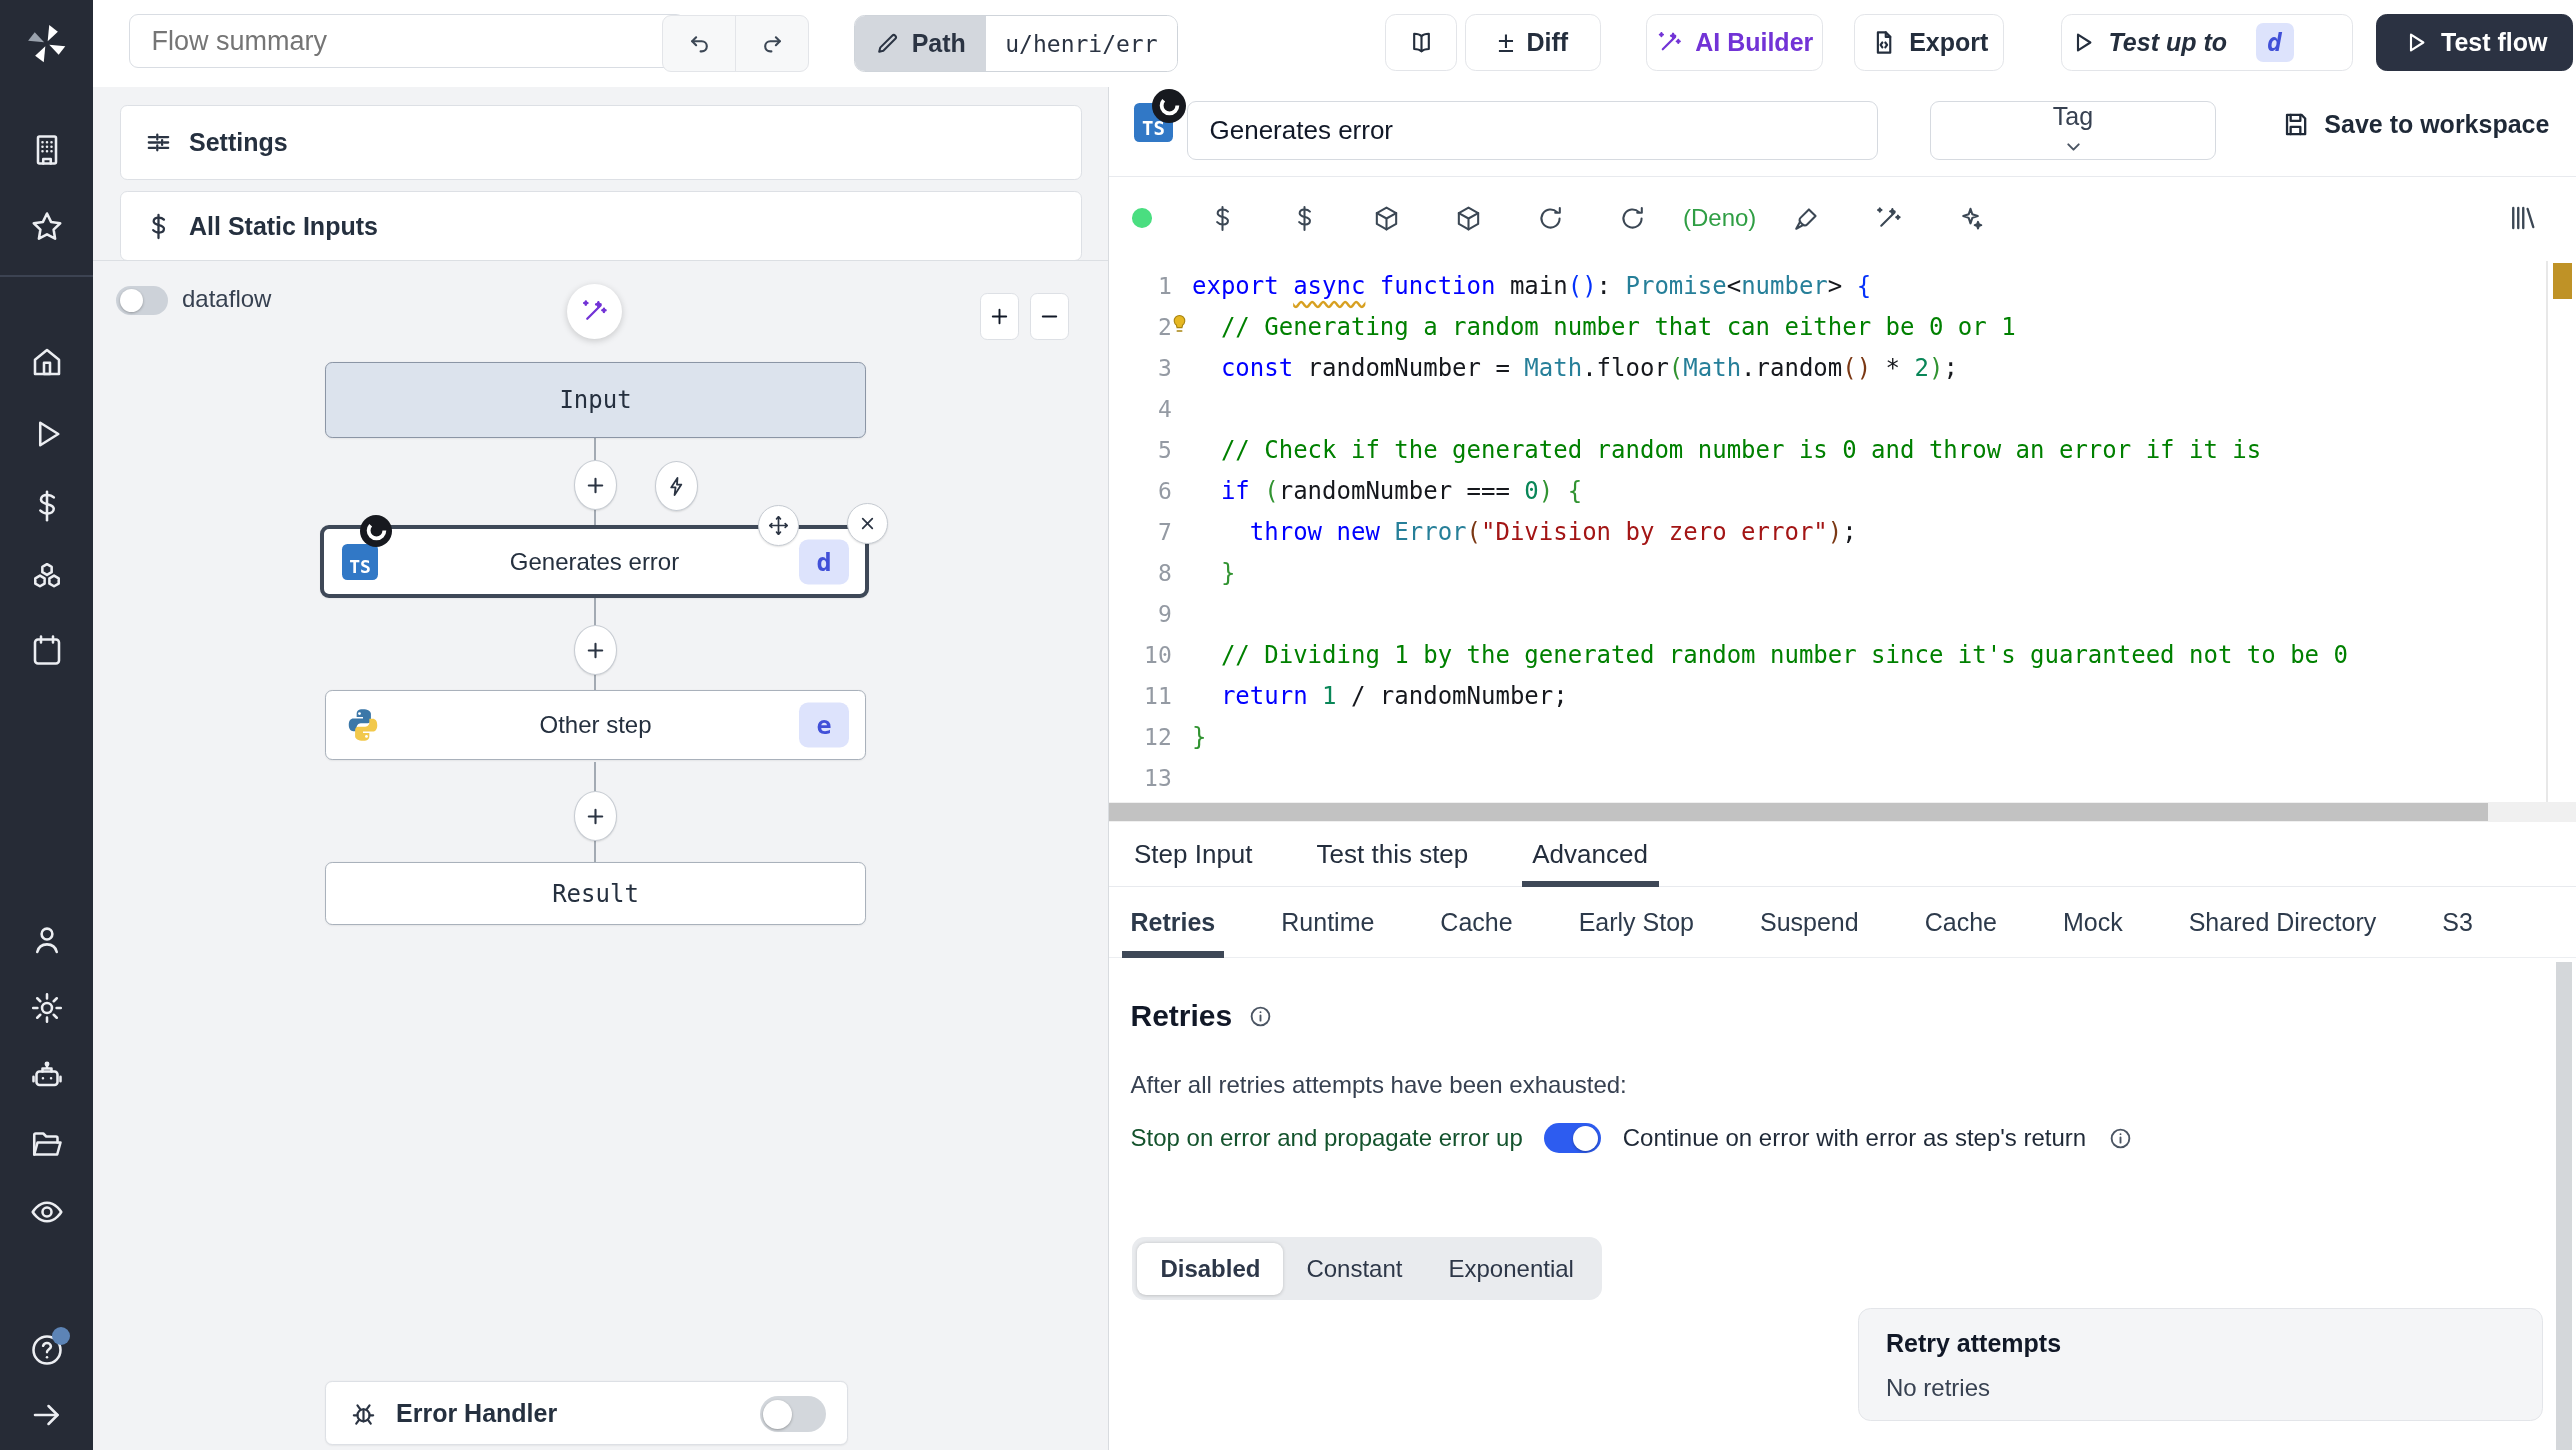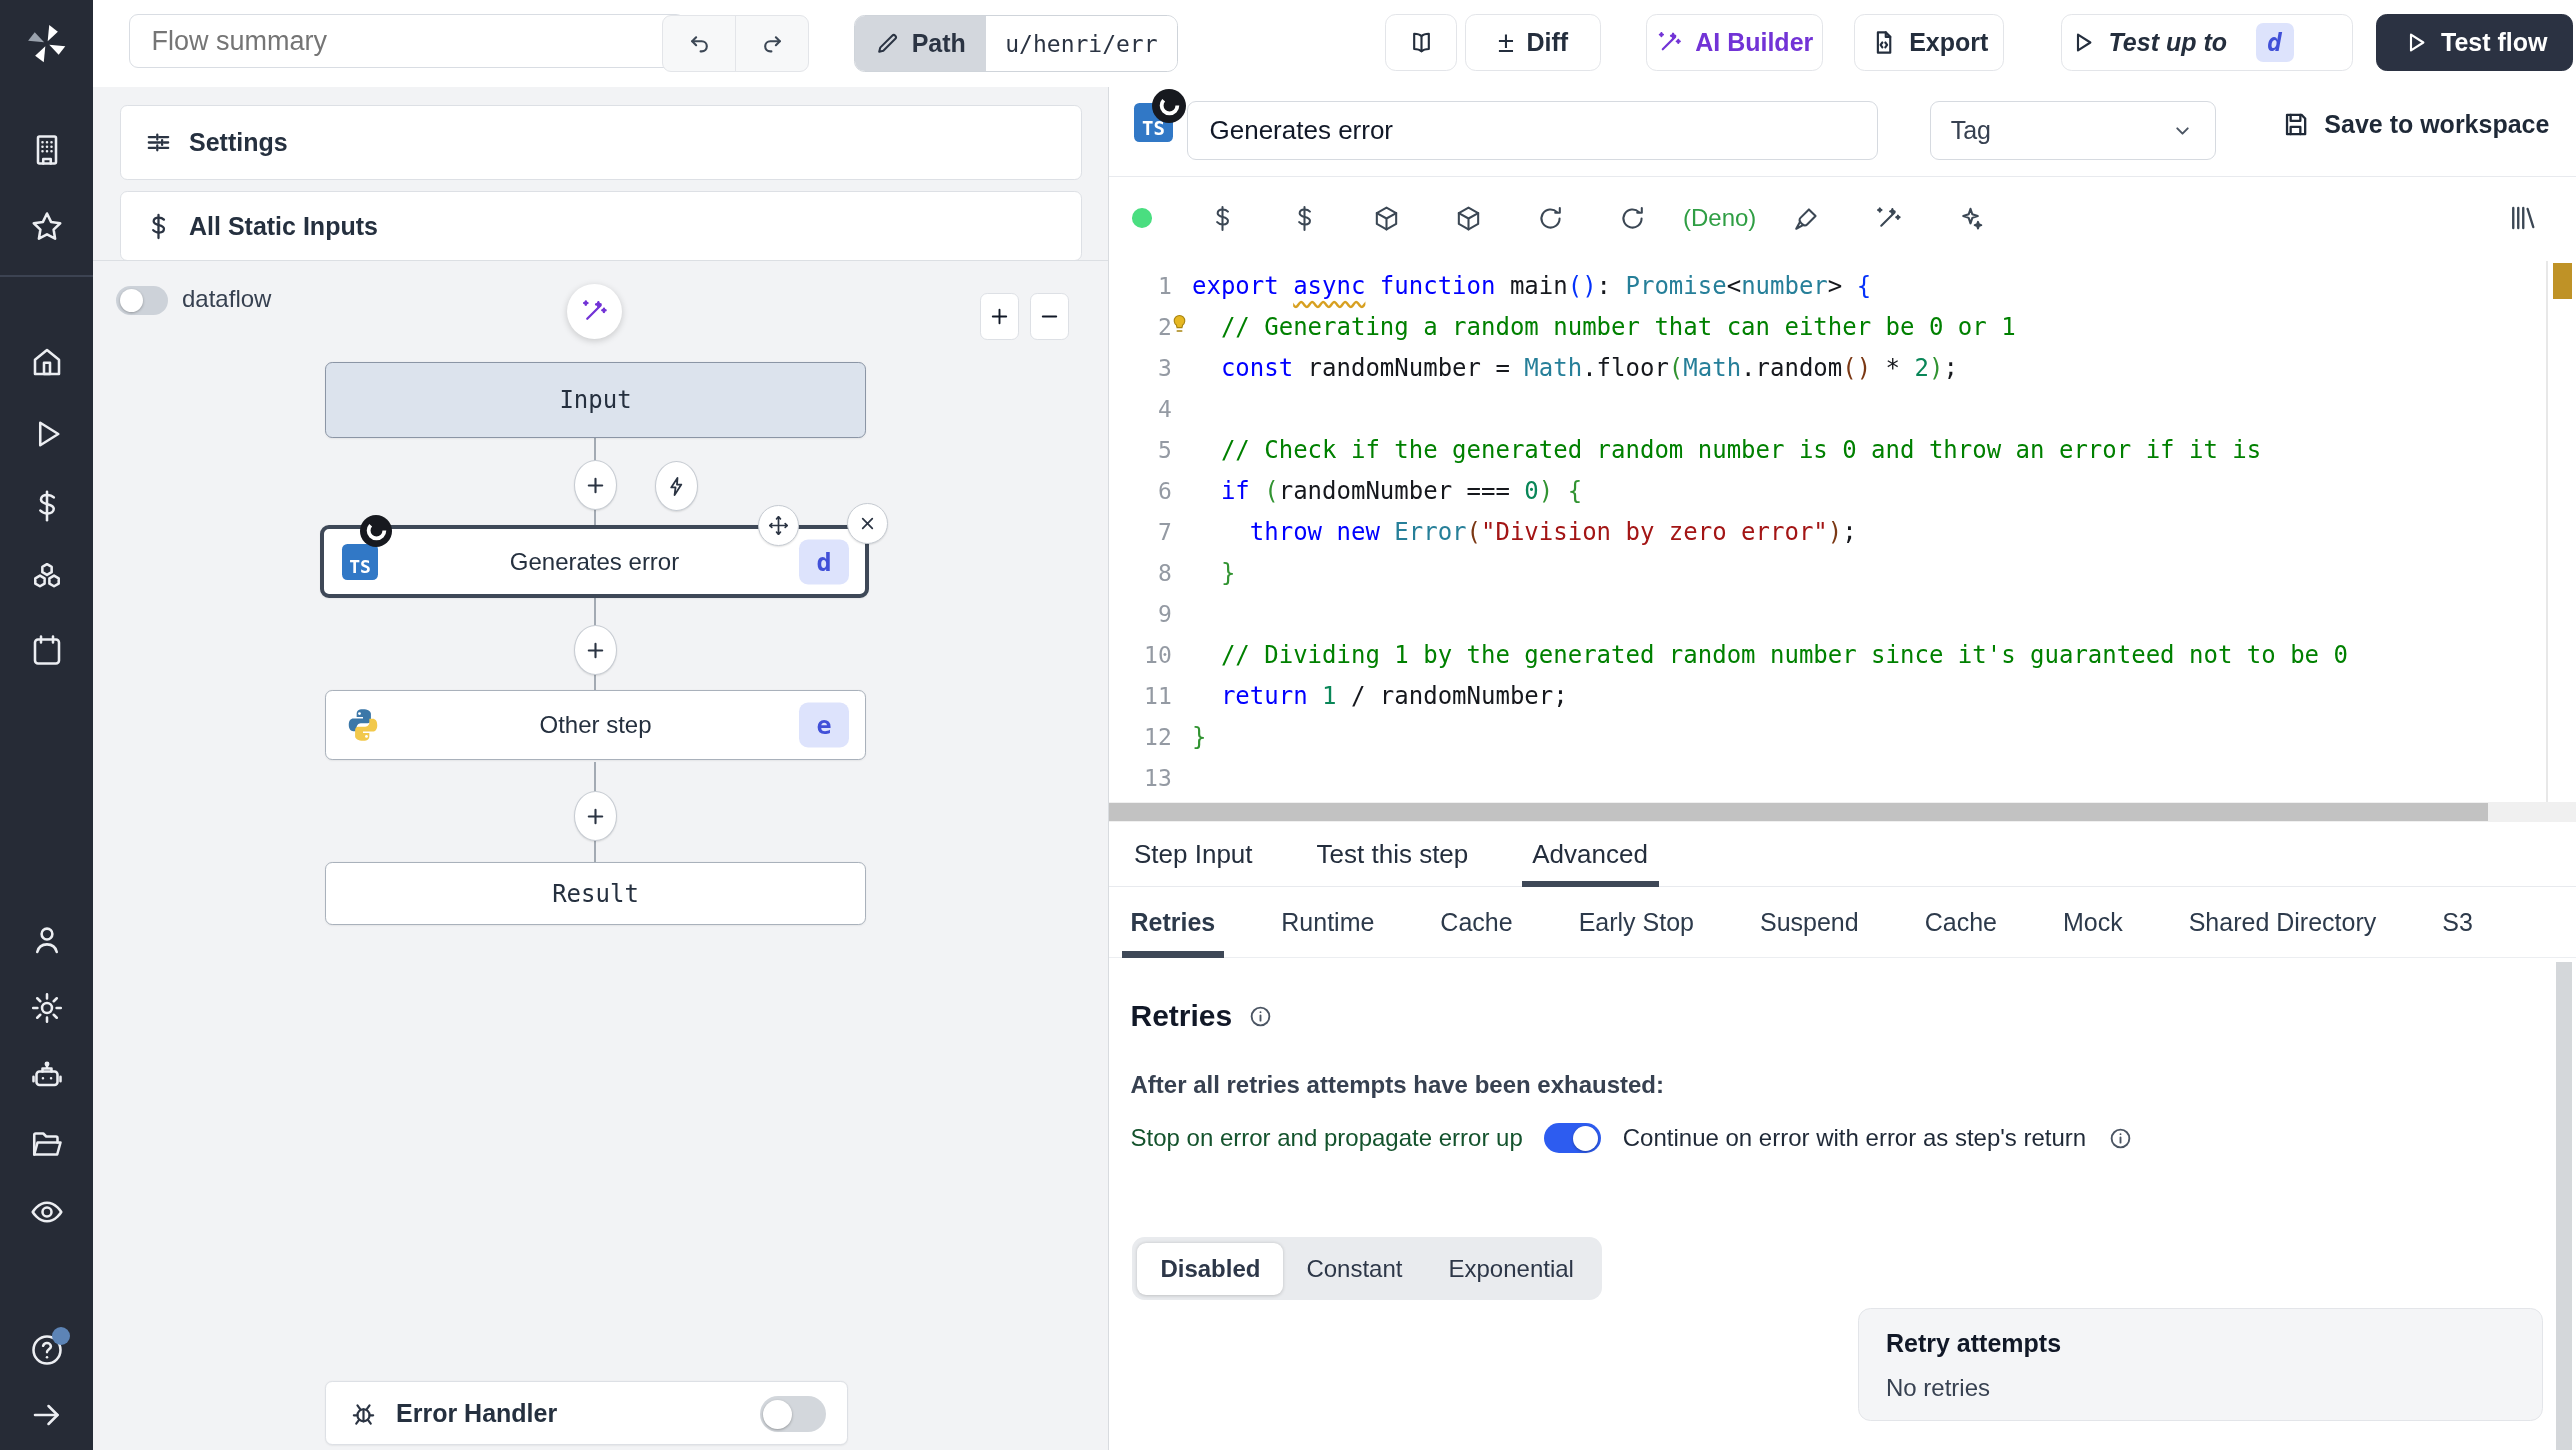--- a/index.html
+++ b/index.html
@@ -76,7 +76,7 @@
   .name-input{position:absolute;left:78px;top:14.3px;width:691px;height:59px;border:1.8px solid #d6dae0;border-radius:9px;
               font-family:"Liberation Sans",sans-serif;font-size:26px;color:#111827;padding:0 21.5px;outline:none;box-sizing:border-box;}
   .tag-select{position:absolute;left:821px;top:14.3px;width:286px;height:59px;border:1.8px solid #d6dae0;border-radius:9px;
-              display:flex;align-items:center;justify-content:space-between;padding:0 19.7px;font-size:25px;color:#374151;cursor:pointer;box-sizing:border-box;}
+              display:flex;align-items:center;justify-content:space-between;padding:0 19.7px;font-size:25px;color:#374151;cursor:pointer;box-sizing:border-box;flex-direction:column;}
   .tag-select svg{width:25px;height:25px;color:#4b5563;}
   .save-ws{position:absolute;left:1172px;top:23px;display:flex;align-items:center;gap:14.3px;font-size:25px;font-weight:700;color:#1f2937;cursor:pointer;}
   .save-ws svg{width:29px;height:29px;}

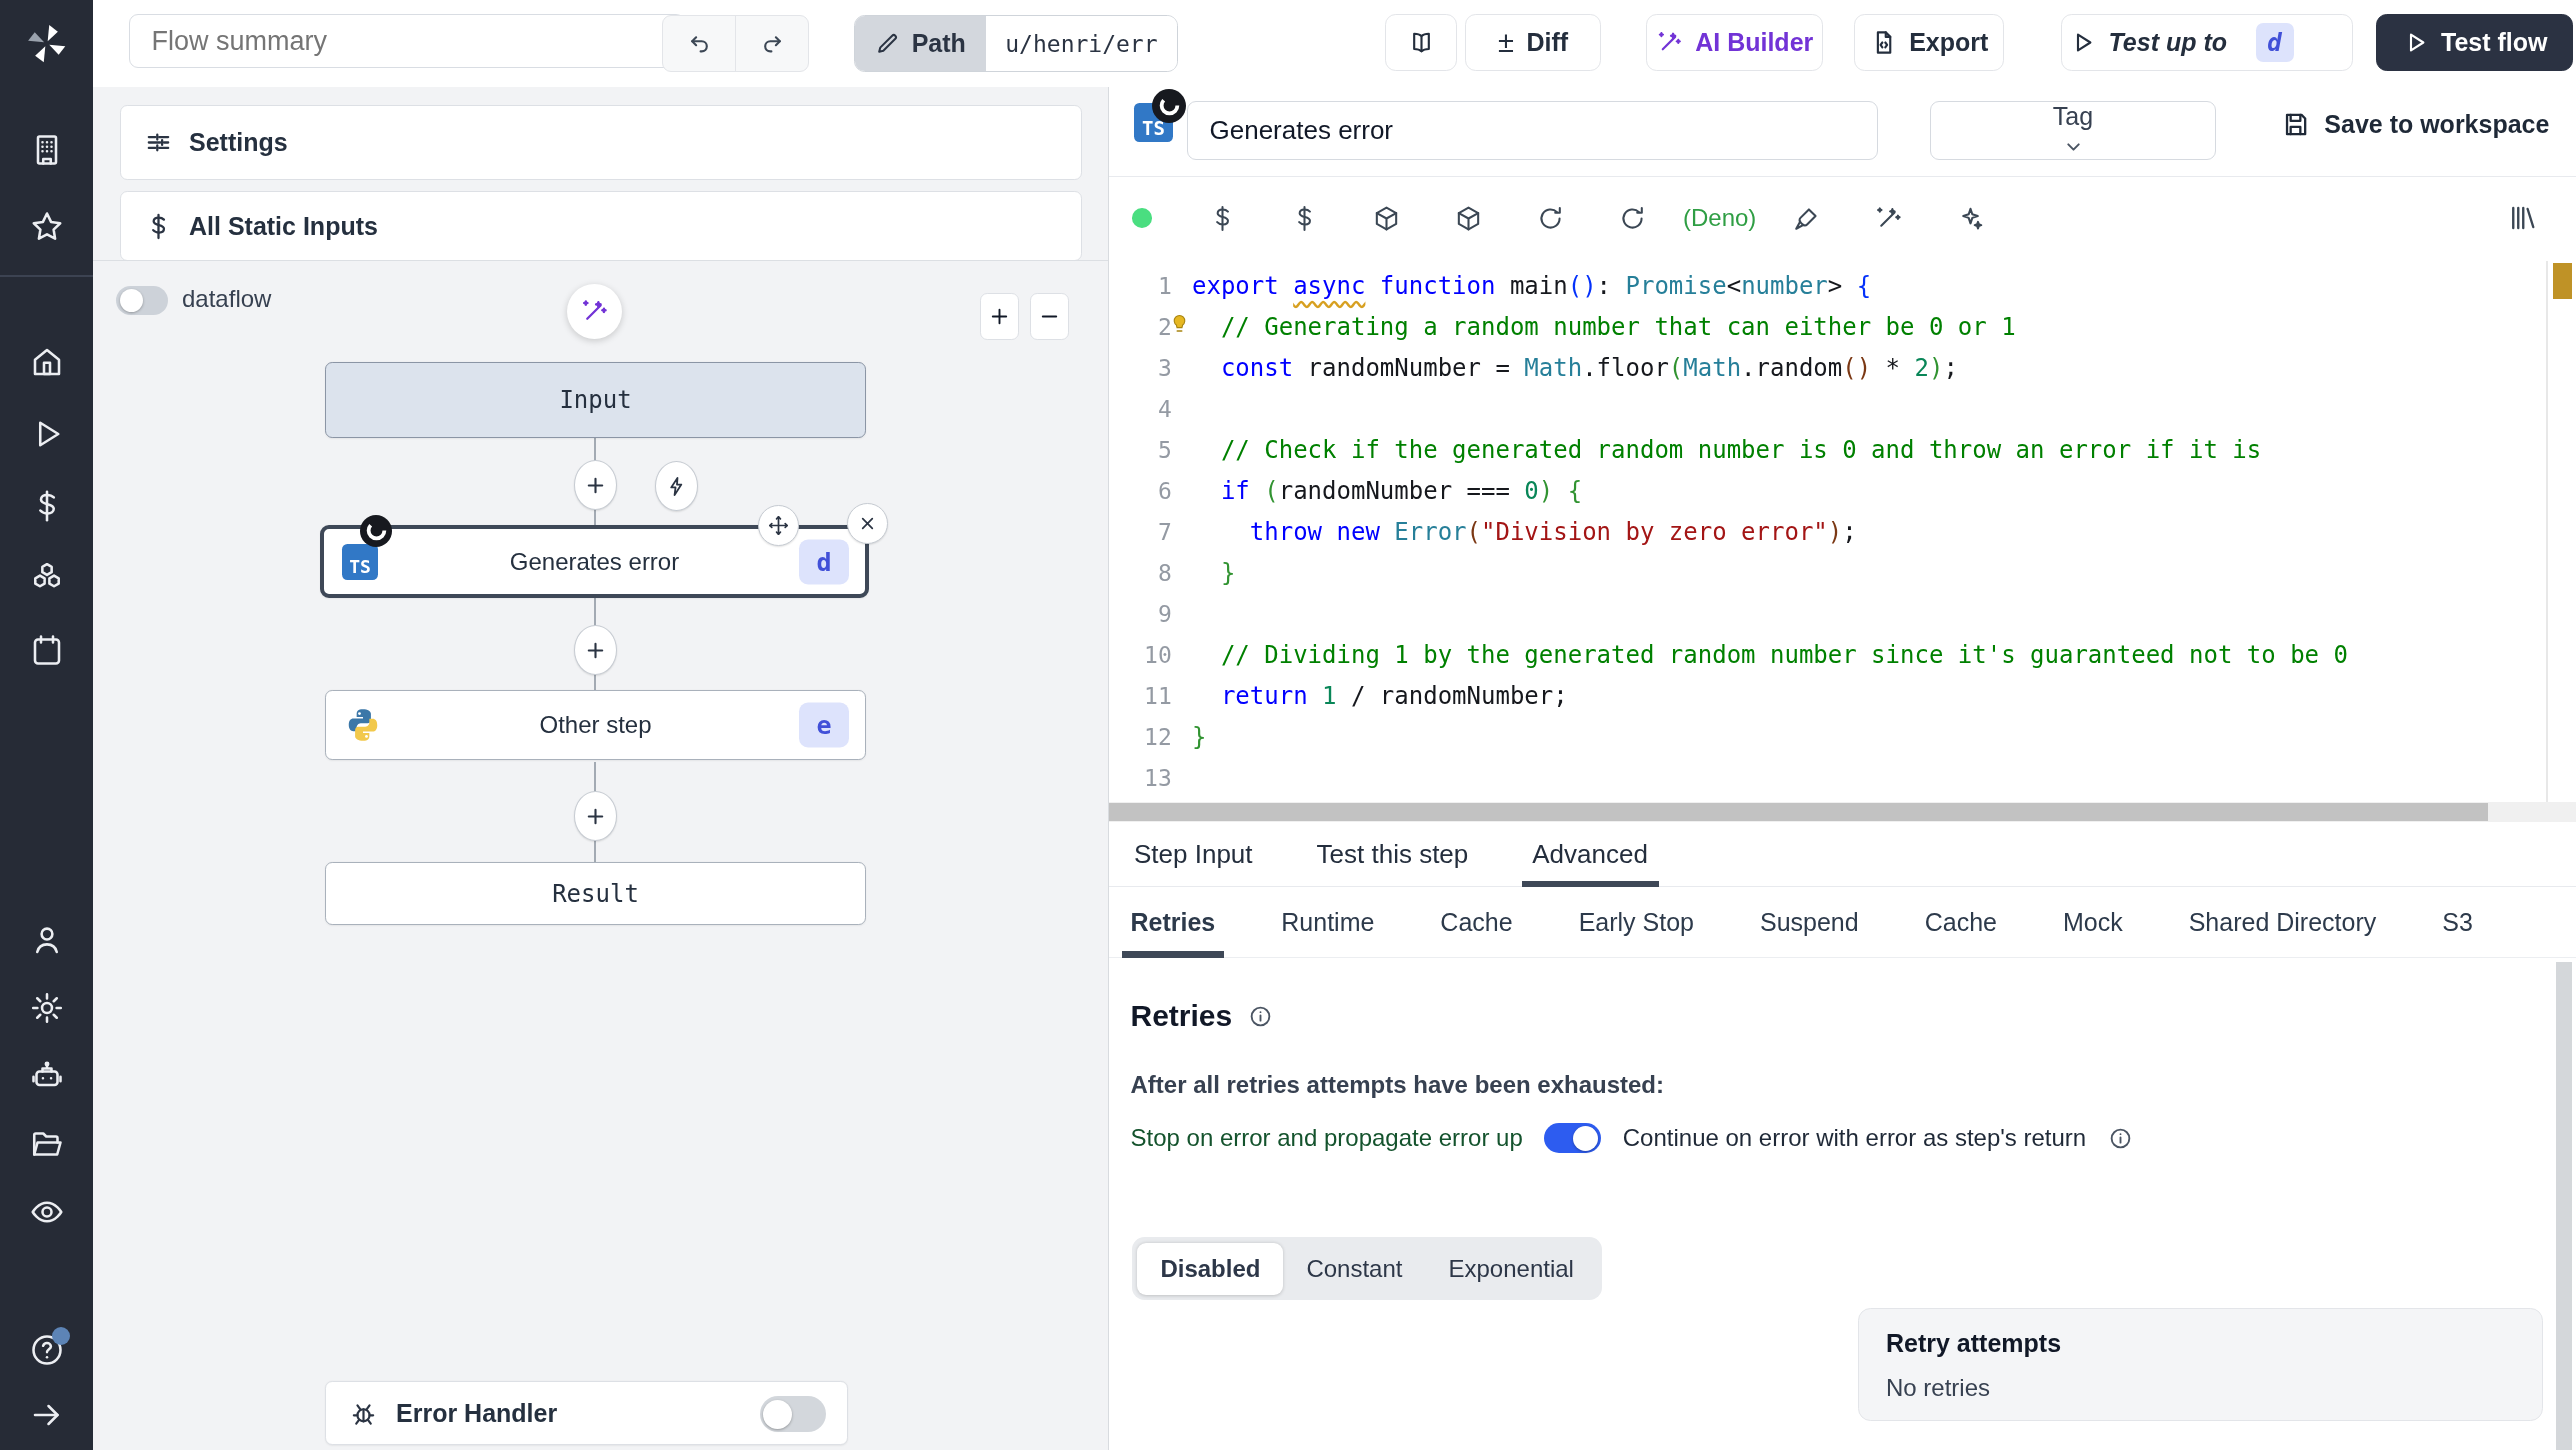--- a/index.html
+++ b/index.html
@@ -120,7 +120,7 @@
 
   .rt-title{position:absolute;left:21.5px;top:912px;font-size:30px;font-weight:800;color:#111827;display:flex;align-items:center;gap:16px;}
   .rt-title svg{width:25px;height:25px;color:#4b5563;}
-  .rt-par{position:absolute;left:21.5px;top:984px;font-size:24px;color:#374151;font-weight:bold;}
+  .rt-par{position:absolute;left:21.5px;top:984px;font-size:24px;color:#374151;}
   .rt-toggle-row{position:absolute;left:21.5px;top:1036px;display:flex;align-items:center;gap:21.5px;}
   .rt-off{font-size:24px;color:#14532d;}
   .rt-on{font-size:24px;color:#1f2937;}

